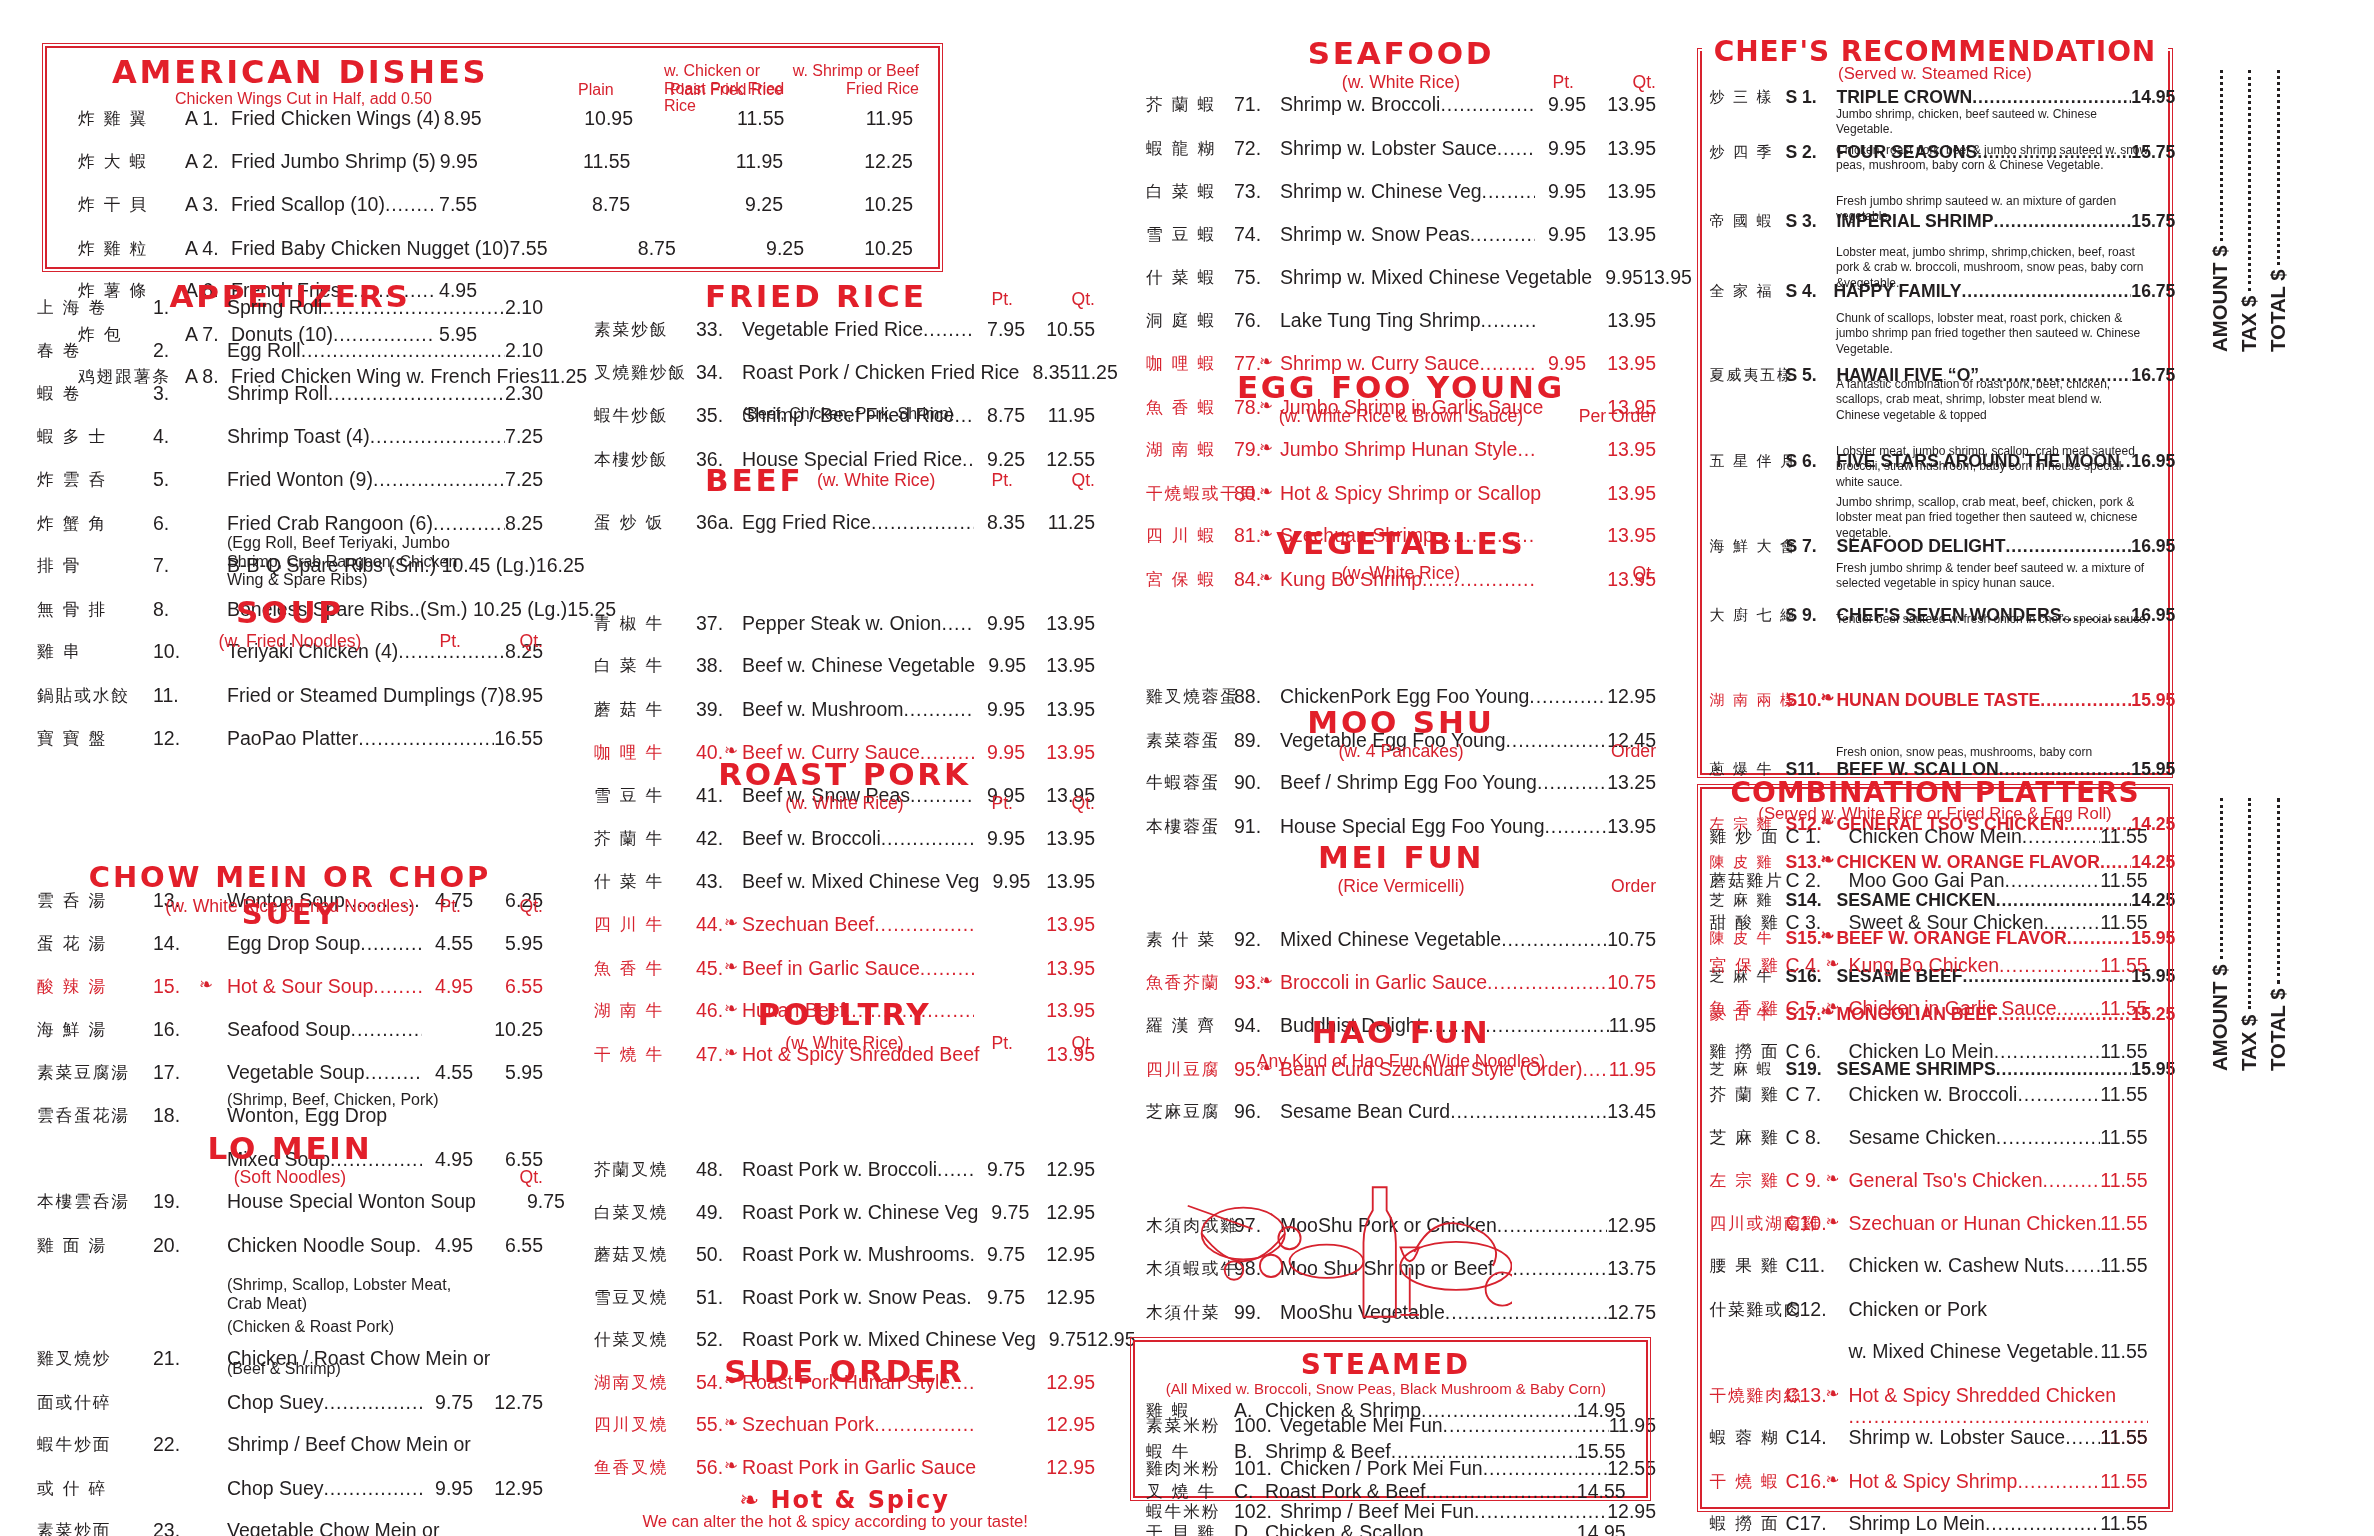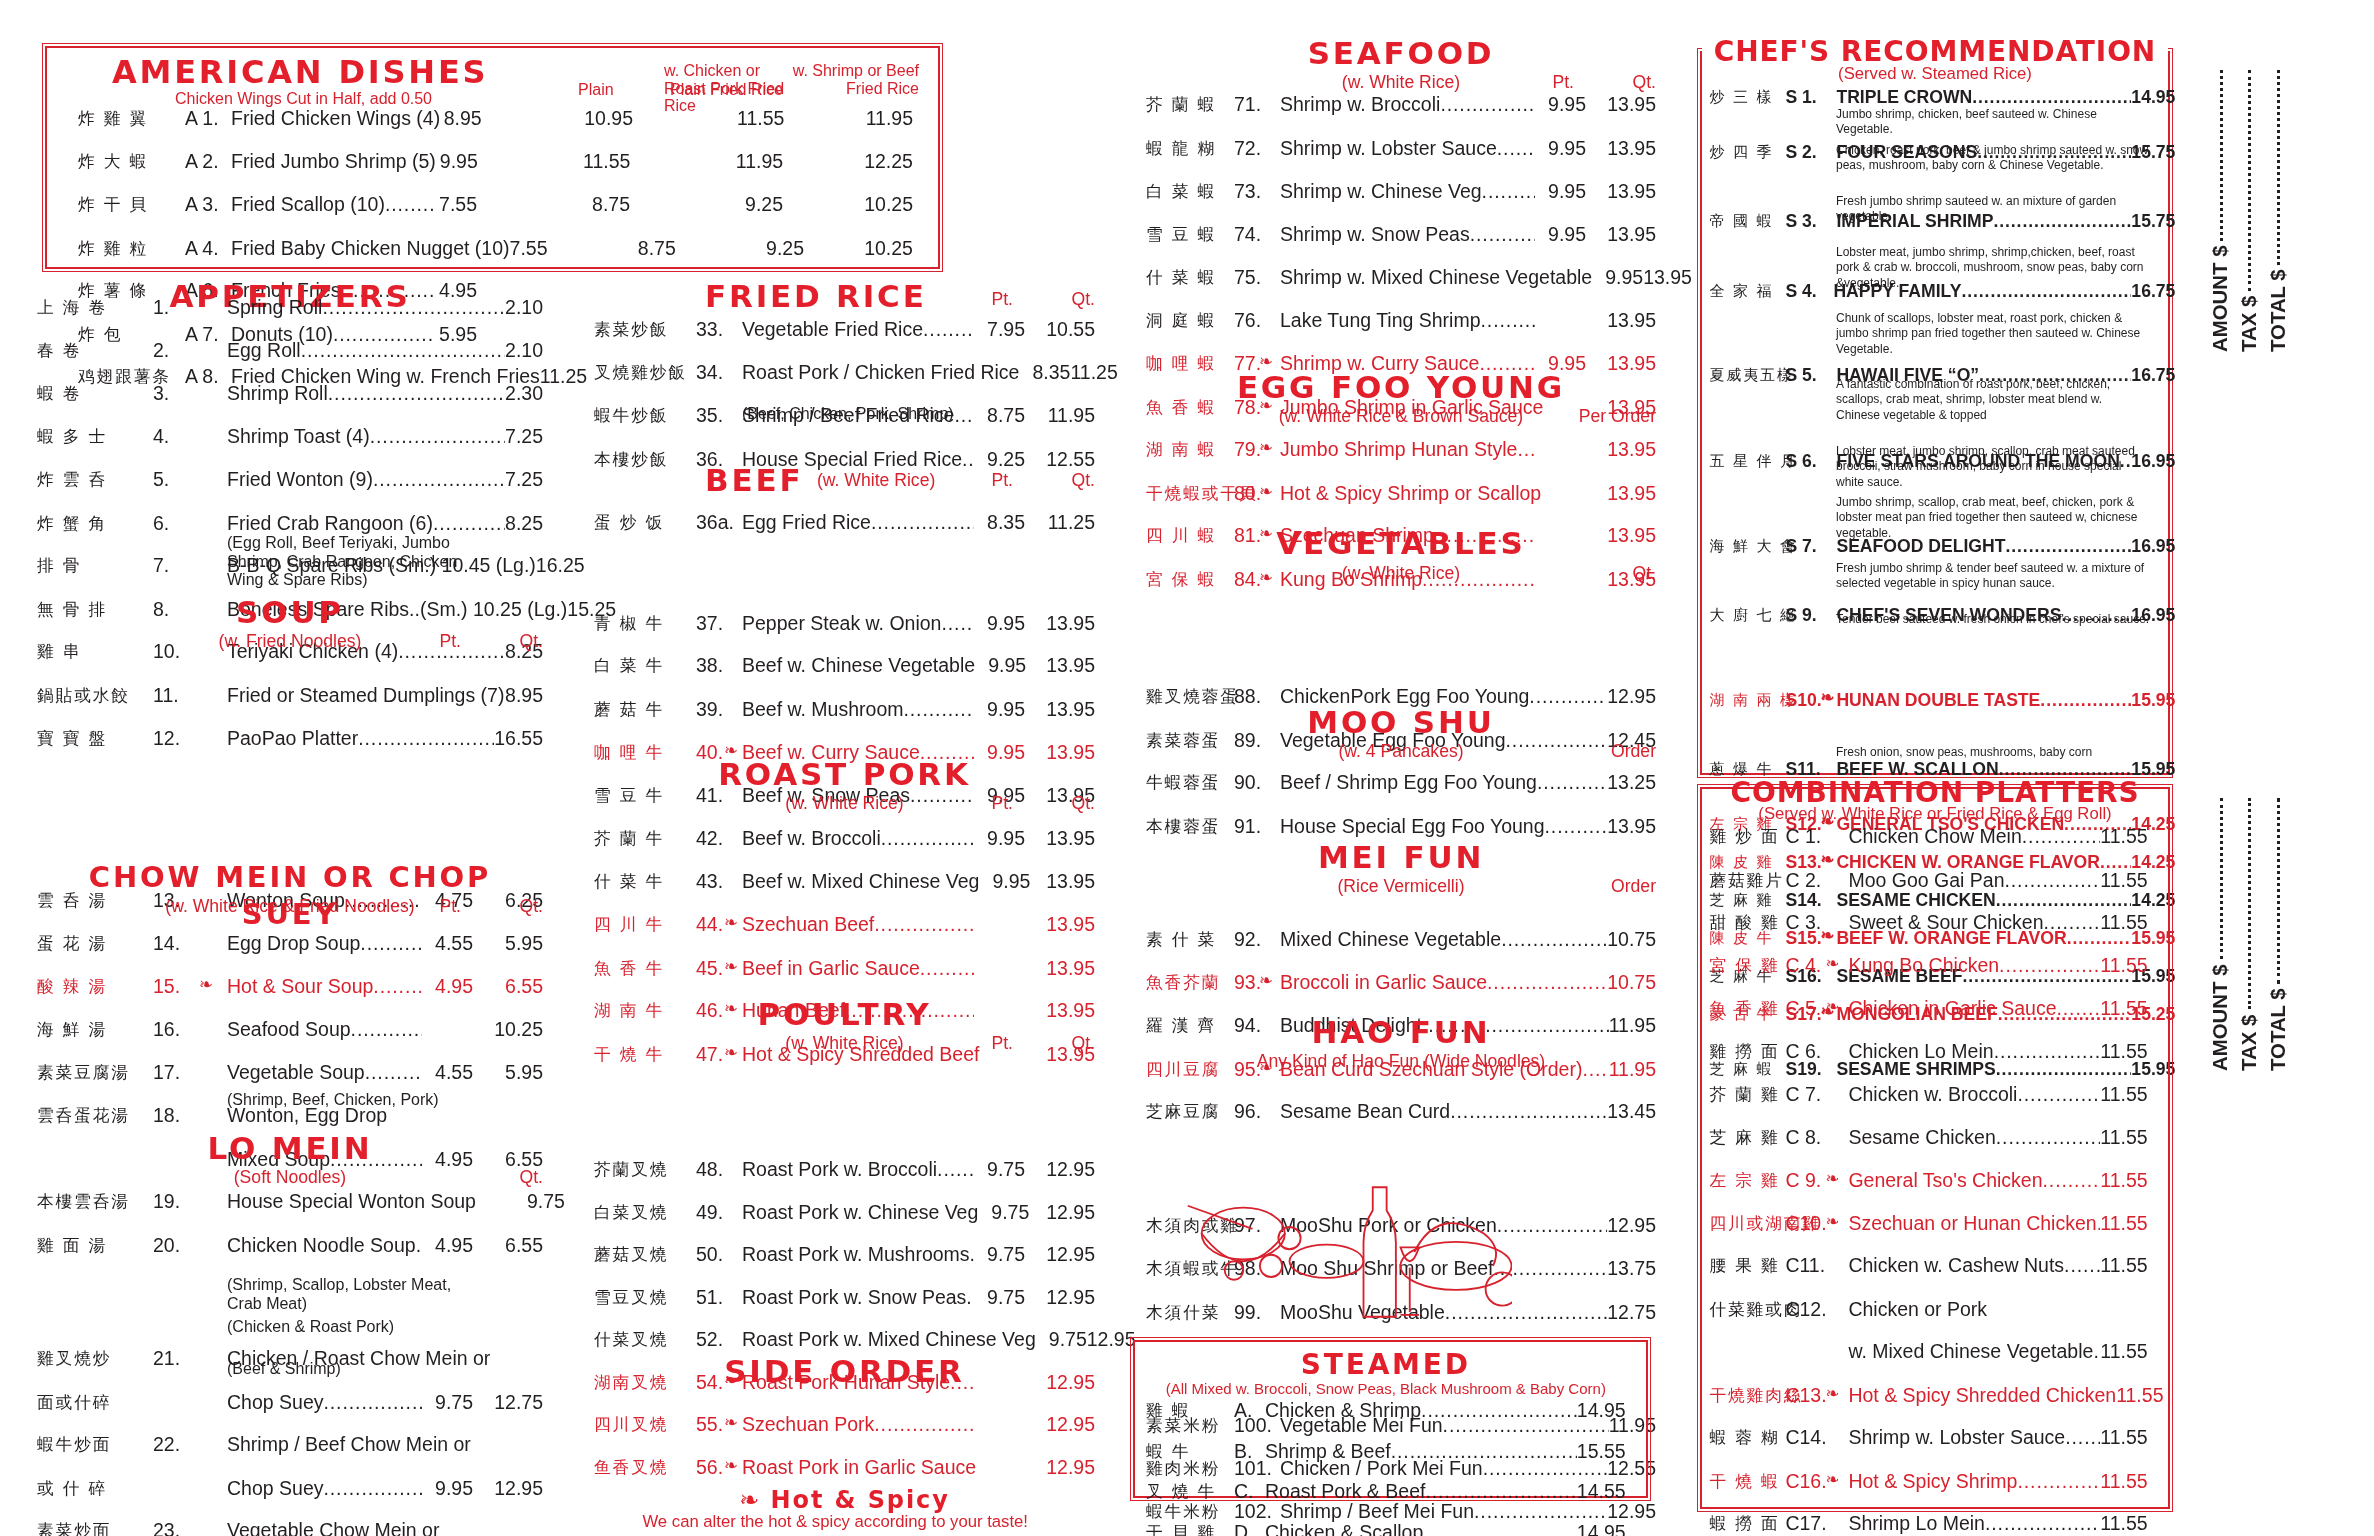--- a/index.html
+++ b/index.html
@@ -1276,7 +1276,7 @@
         <span class="cn">干燒雞肉絲</span>
         <span class="num" style="left: 76px;">C13.</span>
         <span class="chili" style="left: 116px;">❧</span>
-        <span class="name" style="left: 139px;">
+        <span class="name" style="left: 139px; flex-direction: column;">
           <span class="t">Hot &amp; Spicy Shredded Chicken</span>
           <span class="dots"></span>
           <span class="p">11.55</span>

